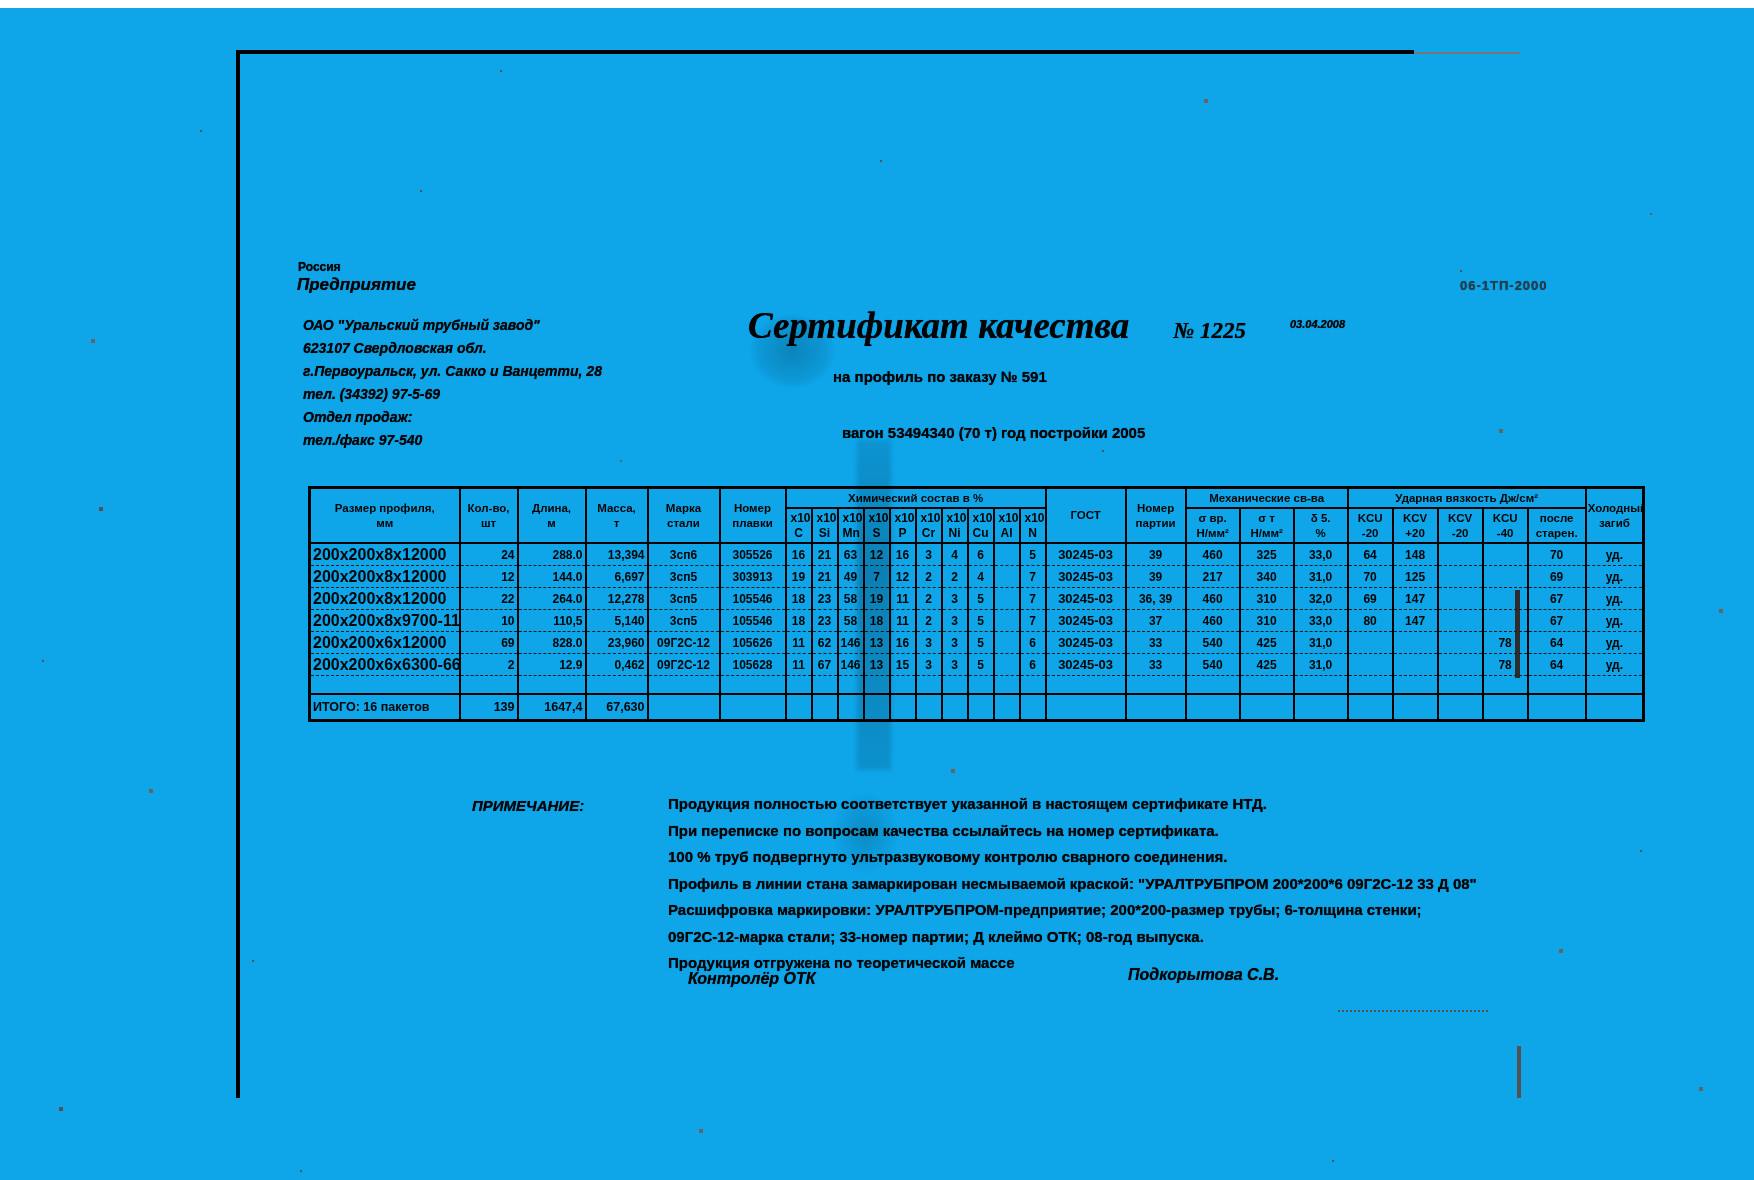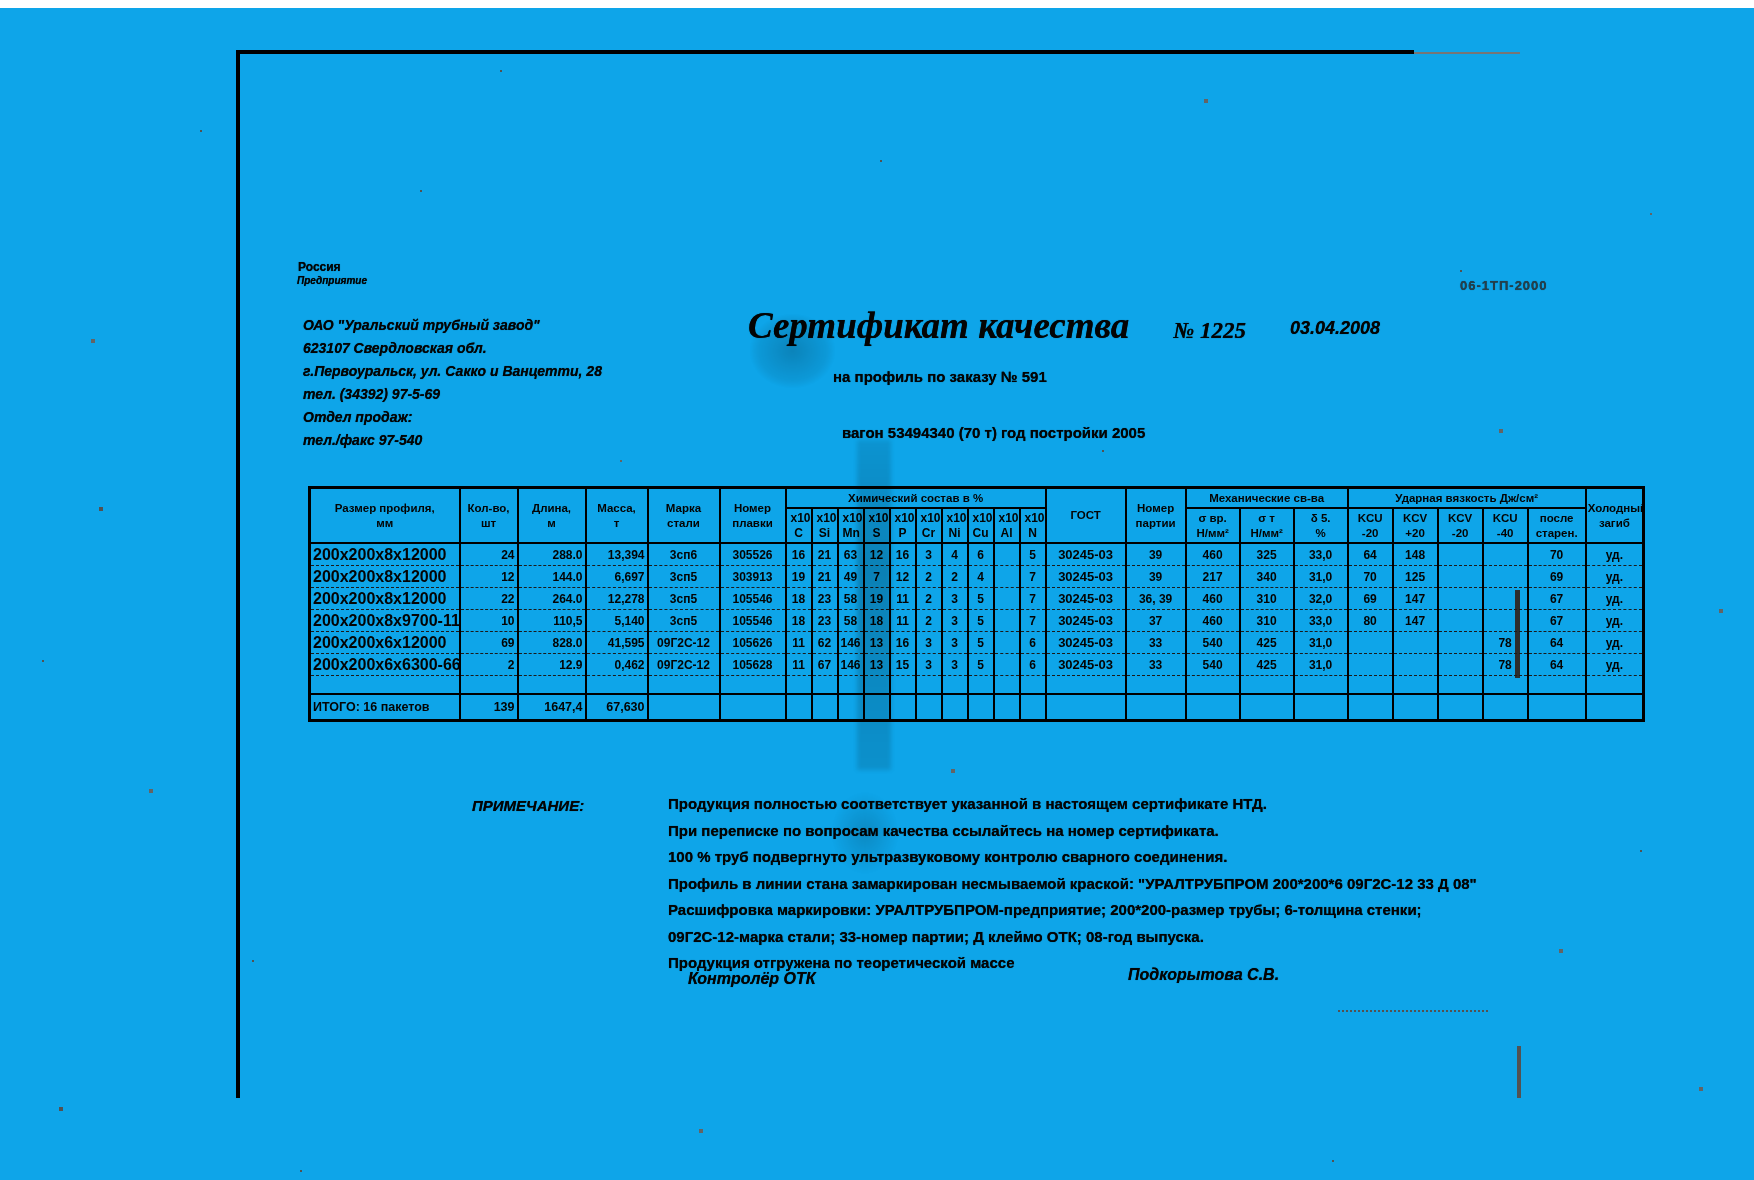--- a/index.html
+++ b/index.html
@@ -18,7 +18,7 @@
   .frame-right-b{left:1517px;top:1038px;width:4px;height:52px;background:#555;}
   
   .country{font-size:12px;font-weight:bold;}
-  .enterprise{font-size:10px;font-weight:bold;font-style:italic;}
+  .enterprise{font-size:17px;font-weight:bold;font-style:italic;}
   .org{font-size:14px;font-weight:bold;font-style:italic;line-height:23px;white-space:nowrap;}
   .form-code{font-size:13px;font-weight:bold;color:#333;opacity:.85;letter-spacing:1px;}
   .title-row{display:flex;align-items:baseline;white-space:nowrap;}

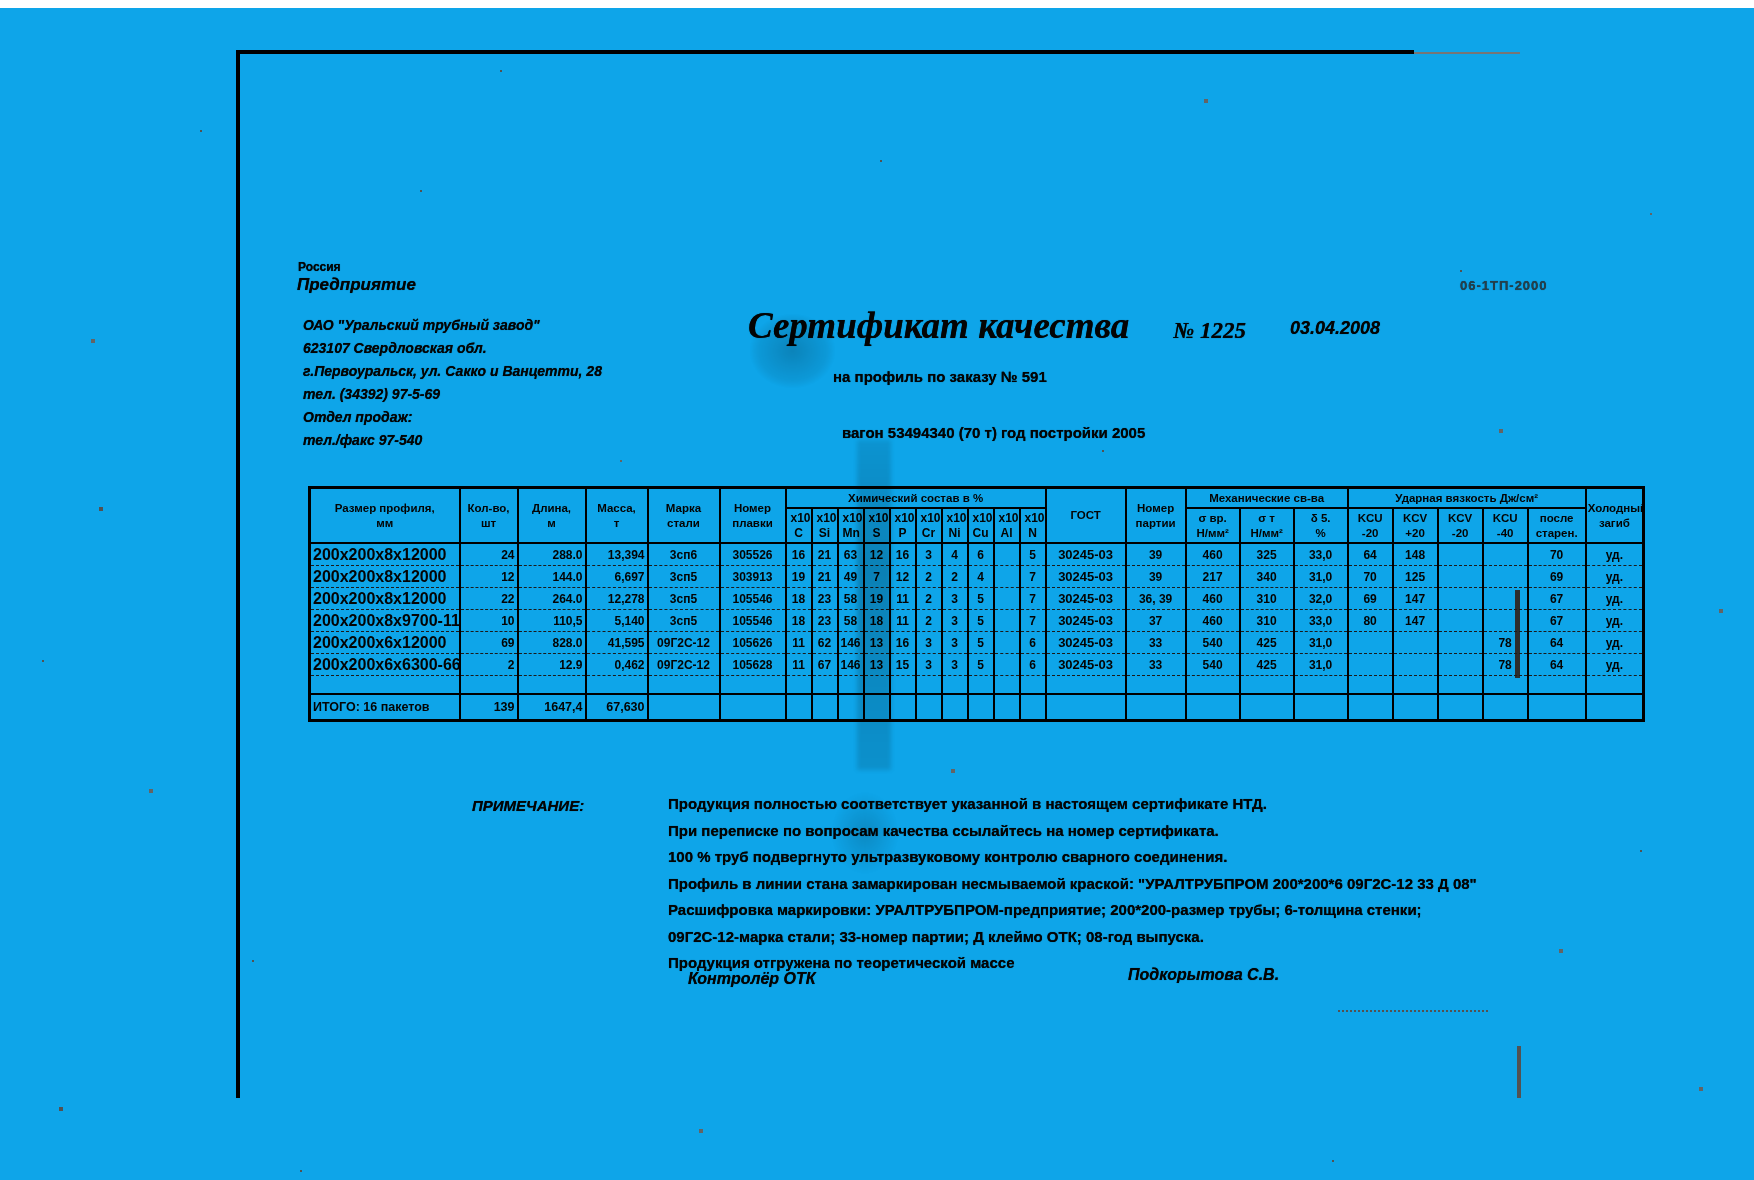--- a/index.html
+++ b/index.html
@@ -24,7 +24,7 @@
   .title-row{display:flex;align-items:baseline;white-space:nowrap;}
   .doc-title{font-family:"Liberation Serif",serif;font-style:italic;font-weight:bold;font-size:37px;}
   .doc-number{font-family:"Liberation Serif",serif;font-style:italic;font-weight:bold;font-size:23px;margin-left:44px;}
-  .doc-date{font-size:18px;font-weight:bold;font-style:italic;}
+  .doc-date{font-size:11px;font-weight:bold;font-style:italic;}
   .subtitle,.wagon{font-size:15px;font-weight:bold;white-space:nowrap;}
   
   table{border-collapse:collapse;table-layout:fixed;width:1324px;border:3px solid #000;background:rgba(255,255,255,0.0);}

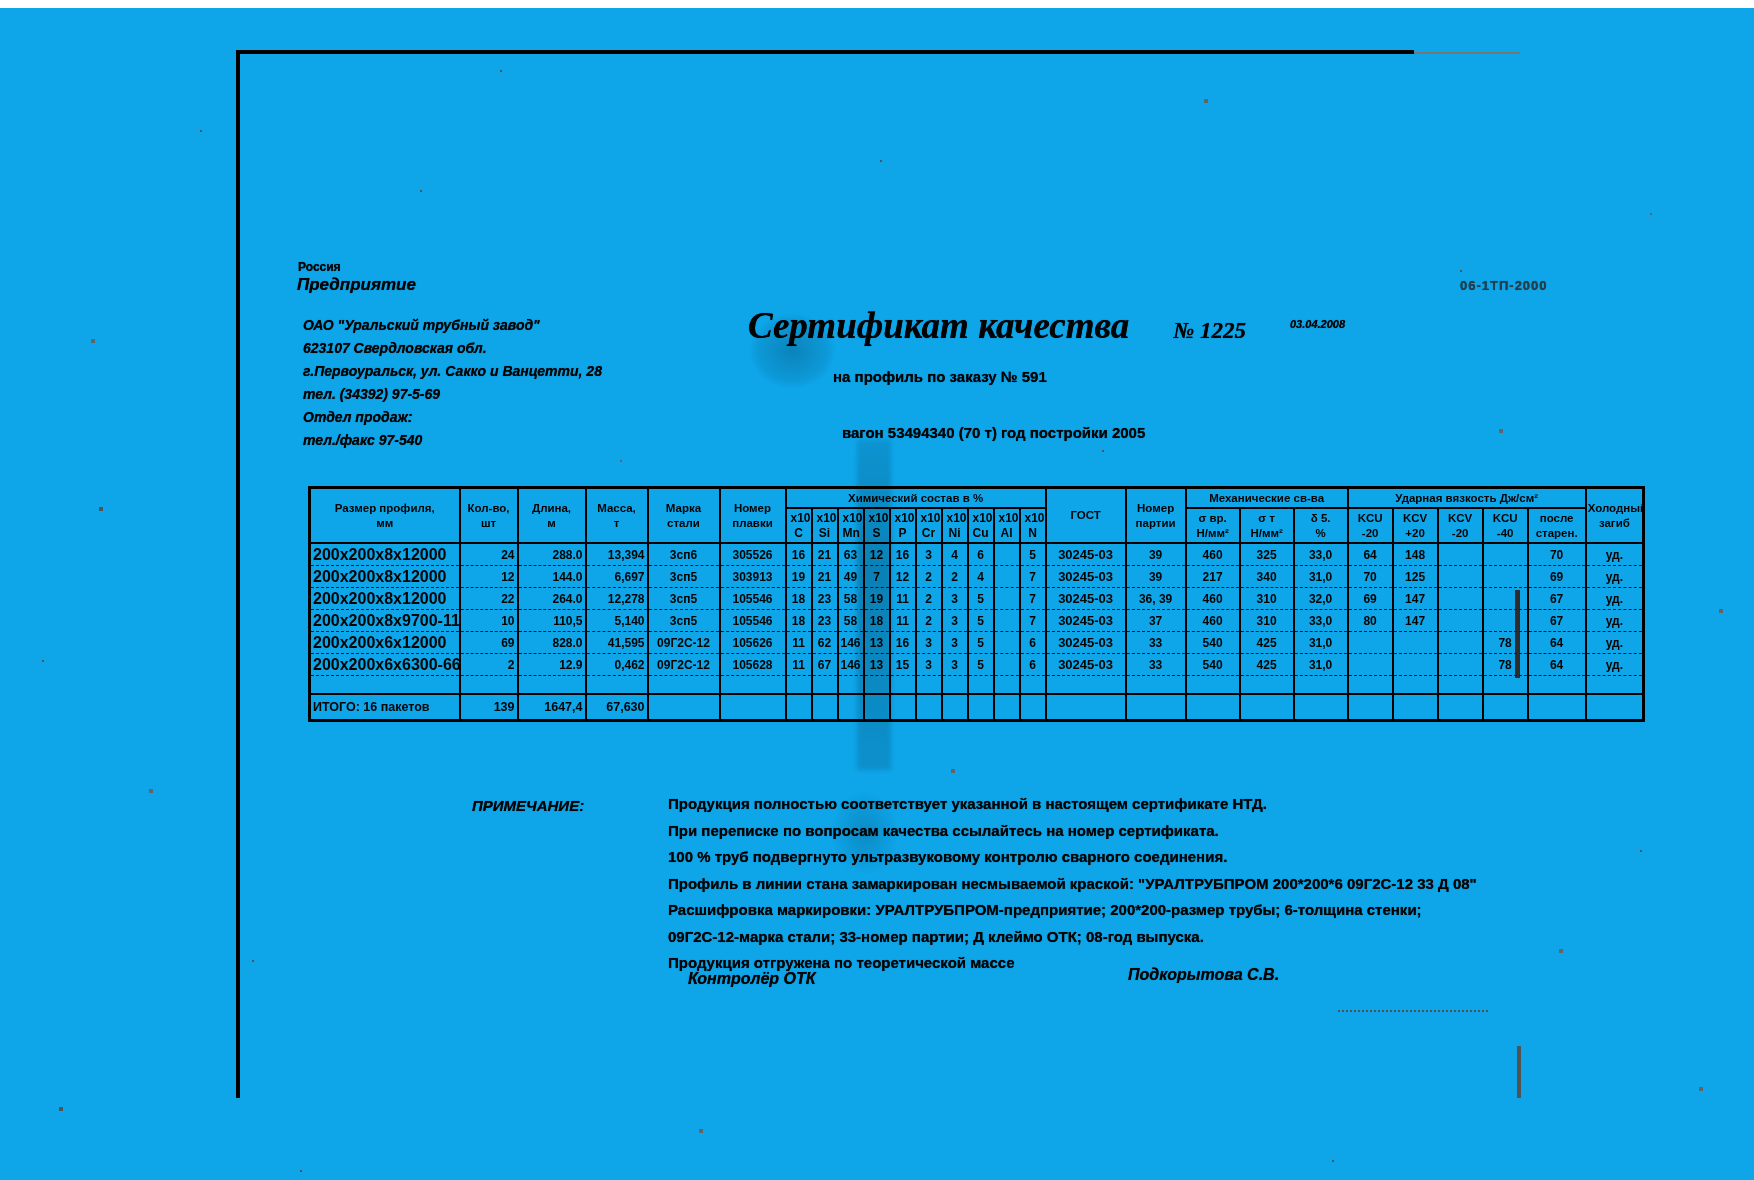--- a/index.html
+++ b/index.html
@@ -304,7 +304,7 @@
               <td class="c0">200х200х6х12000</td>
               <td class="c1">69</td>
               <td class="c2">828.0</td>
-              <td class="c3">41,595</td>
+              <td class="c3">23,960</td>
               <td class="c4">09Г2С-12</td>
               <td class="c5">105626</td>
               <td class="c6">11</td>

